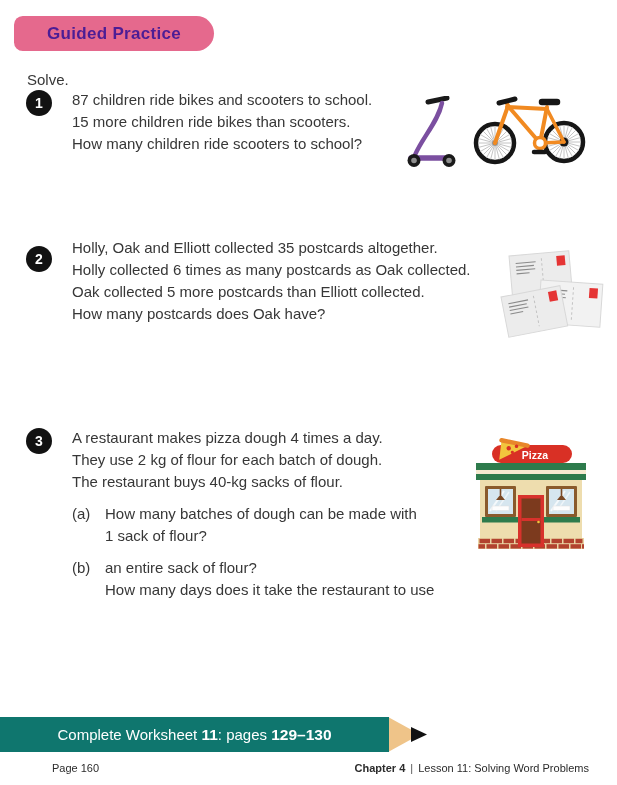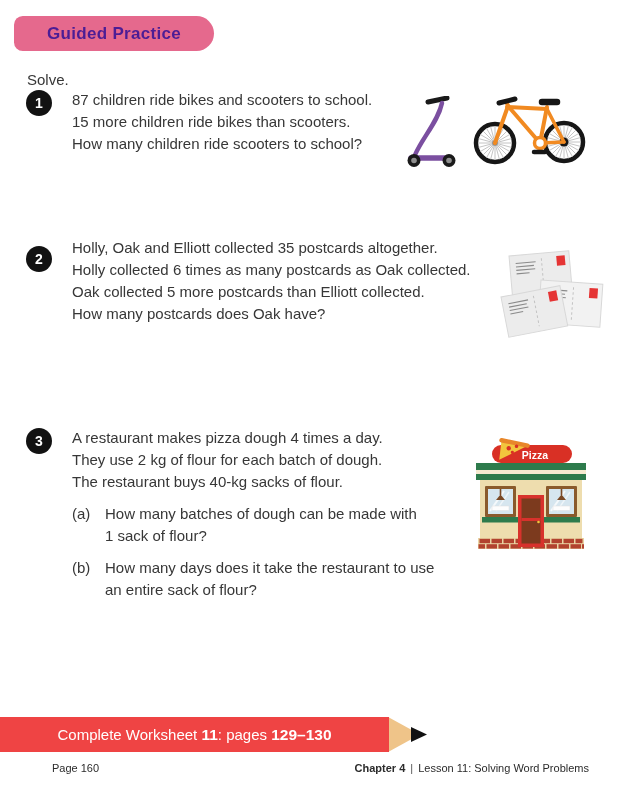--- a/index.html
+++ b/index.html
@@ -175,8 +175,8 @@
     <div class="subq">
       <div class="lbl">(b)</div>
       <div>
+        <div>an entire sack of flour?</div>
         <div>How many days does it take the restaurant to use</div>
-        <div>an entire sack of flour?</div>
       </div>
     </div>
   </div>

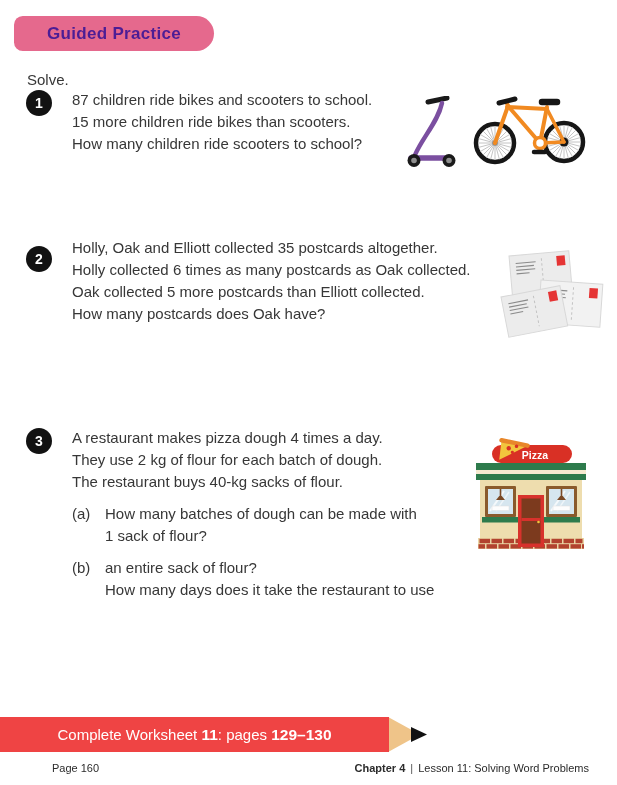--- a/index.html
+++ b/index.html
@@ -30,7 +30,7 @@
   
   .banner-bar {
     position: absolute; left: 0; top: 717px; width: 389px; height: 35px;
-    background: #ef4444; display: flex; align-items: center; justify-content: center;
+    background: #0f766e; display: flex; align-items: center; justify-content: center;
   }
   .banner-bar .txt { color: #ffffff; font-size: 15px; white-space: pre; }
   .banner-bar .strong { font-weight: bold; font-size: 15.5px; }

